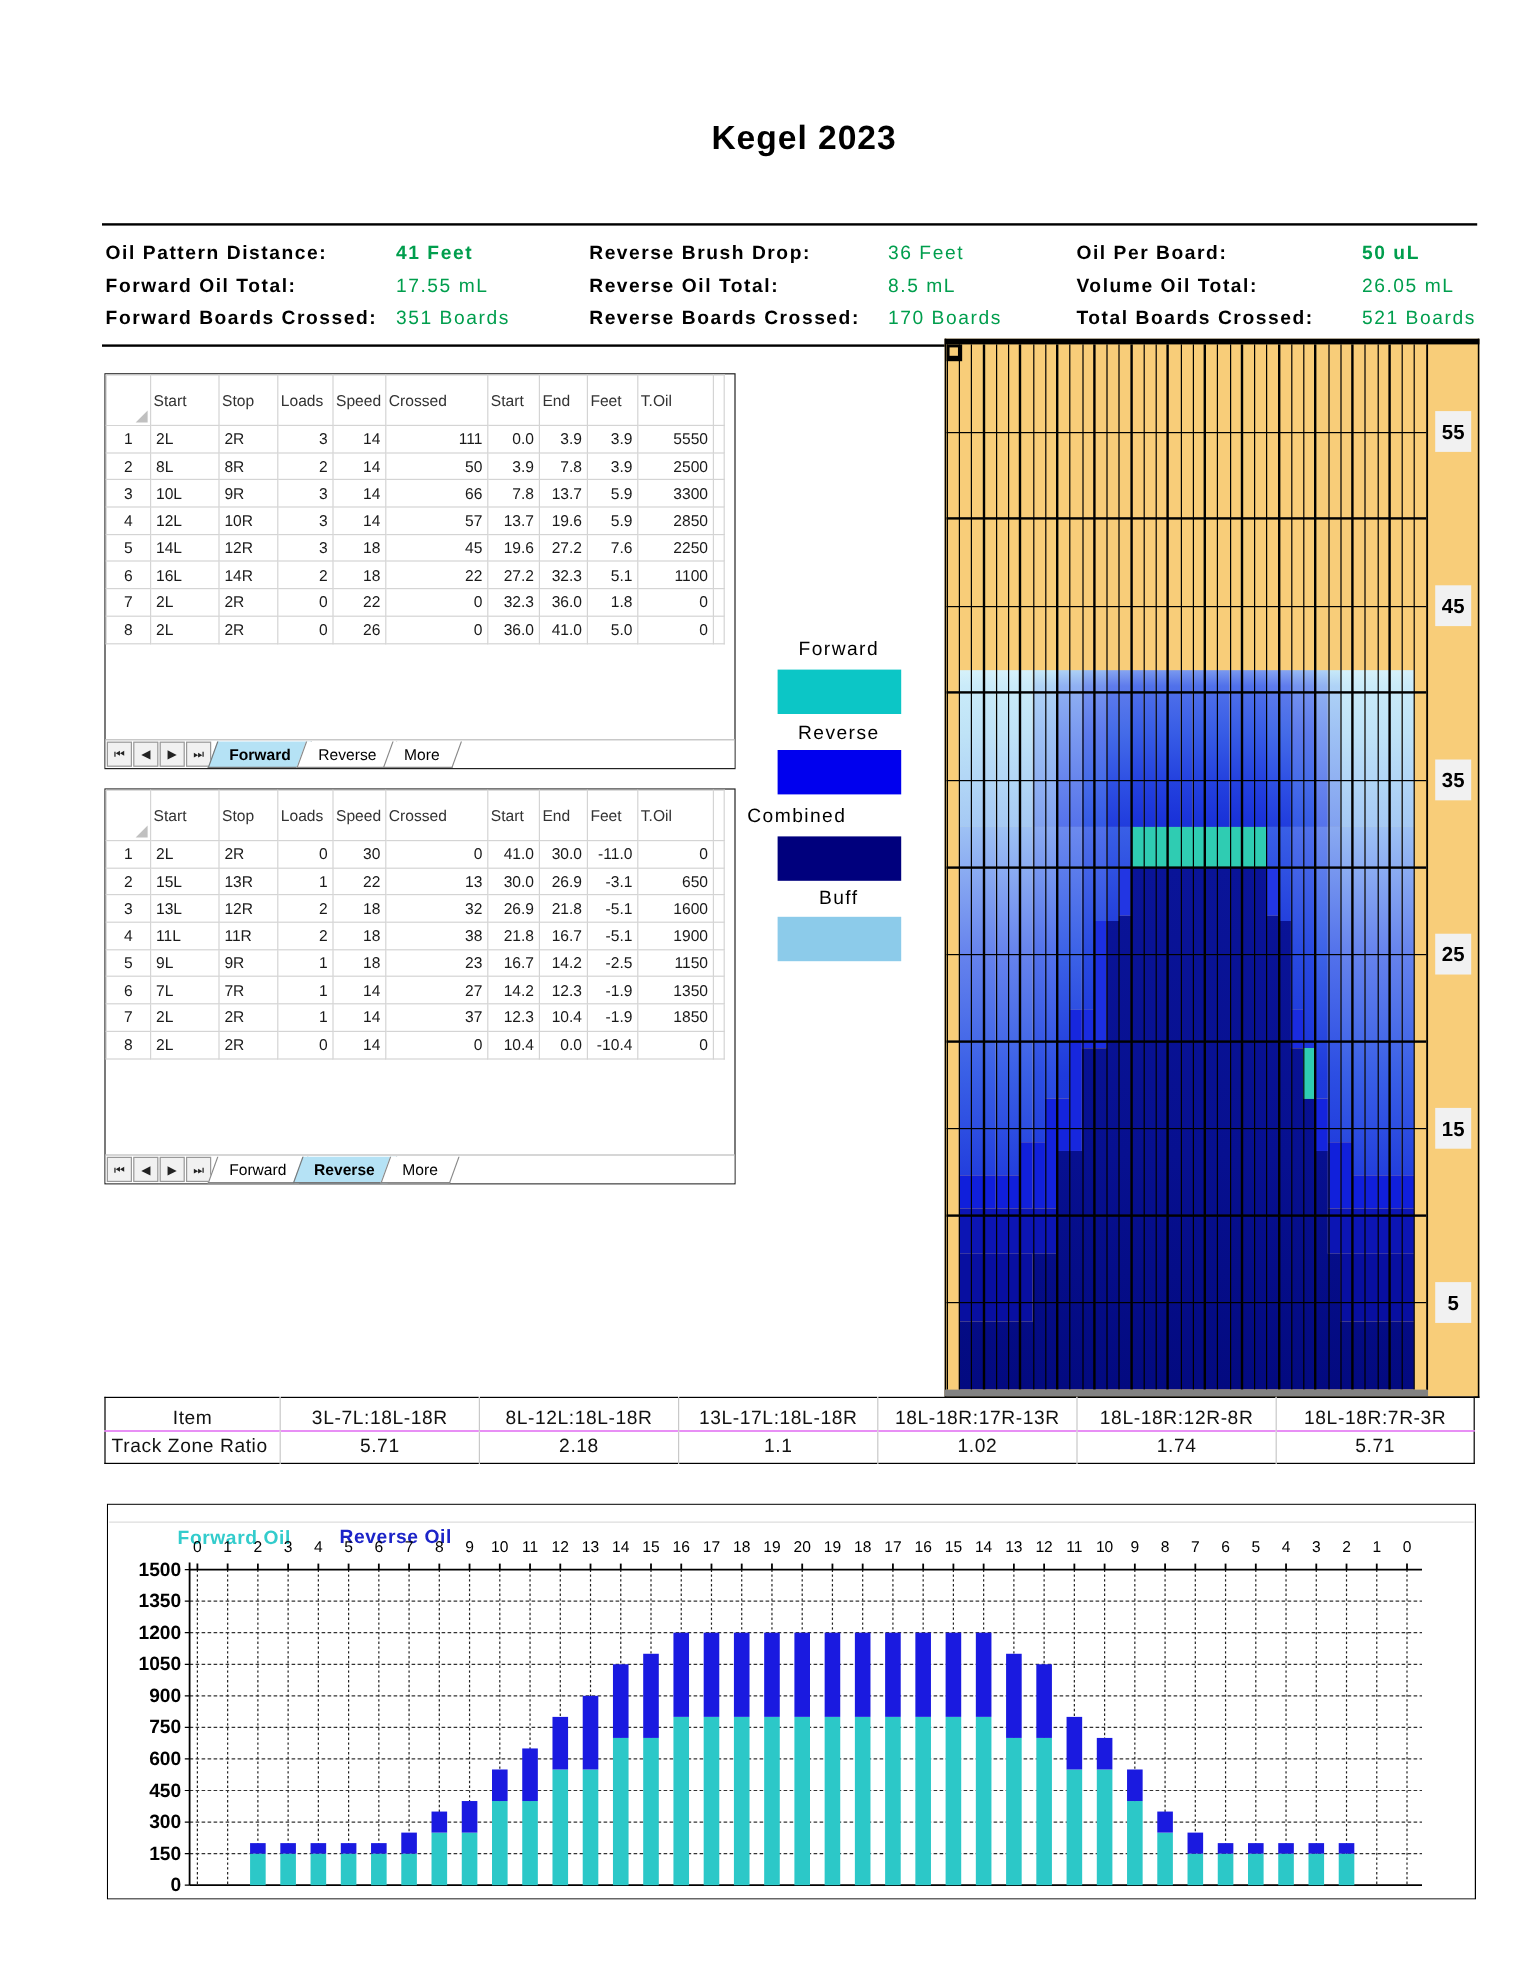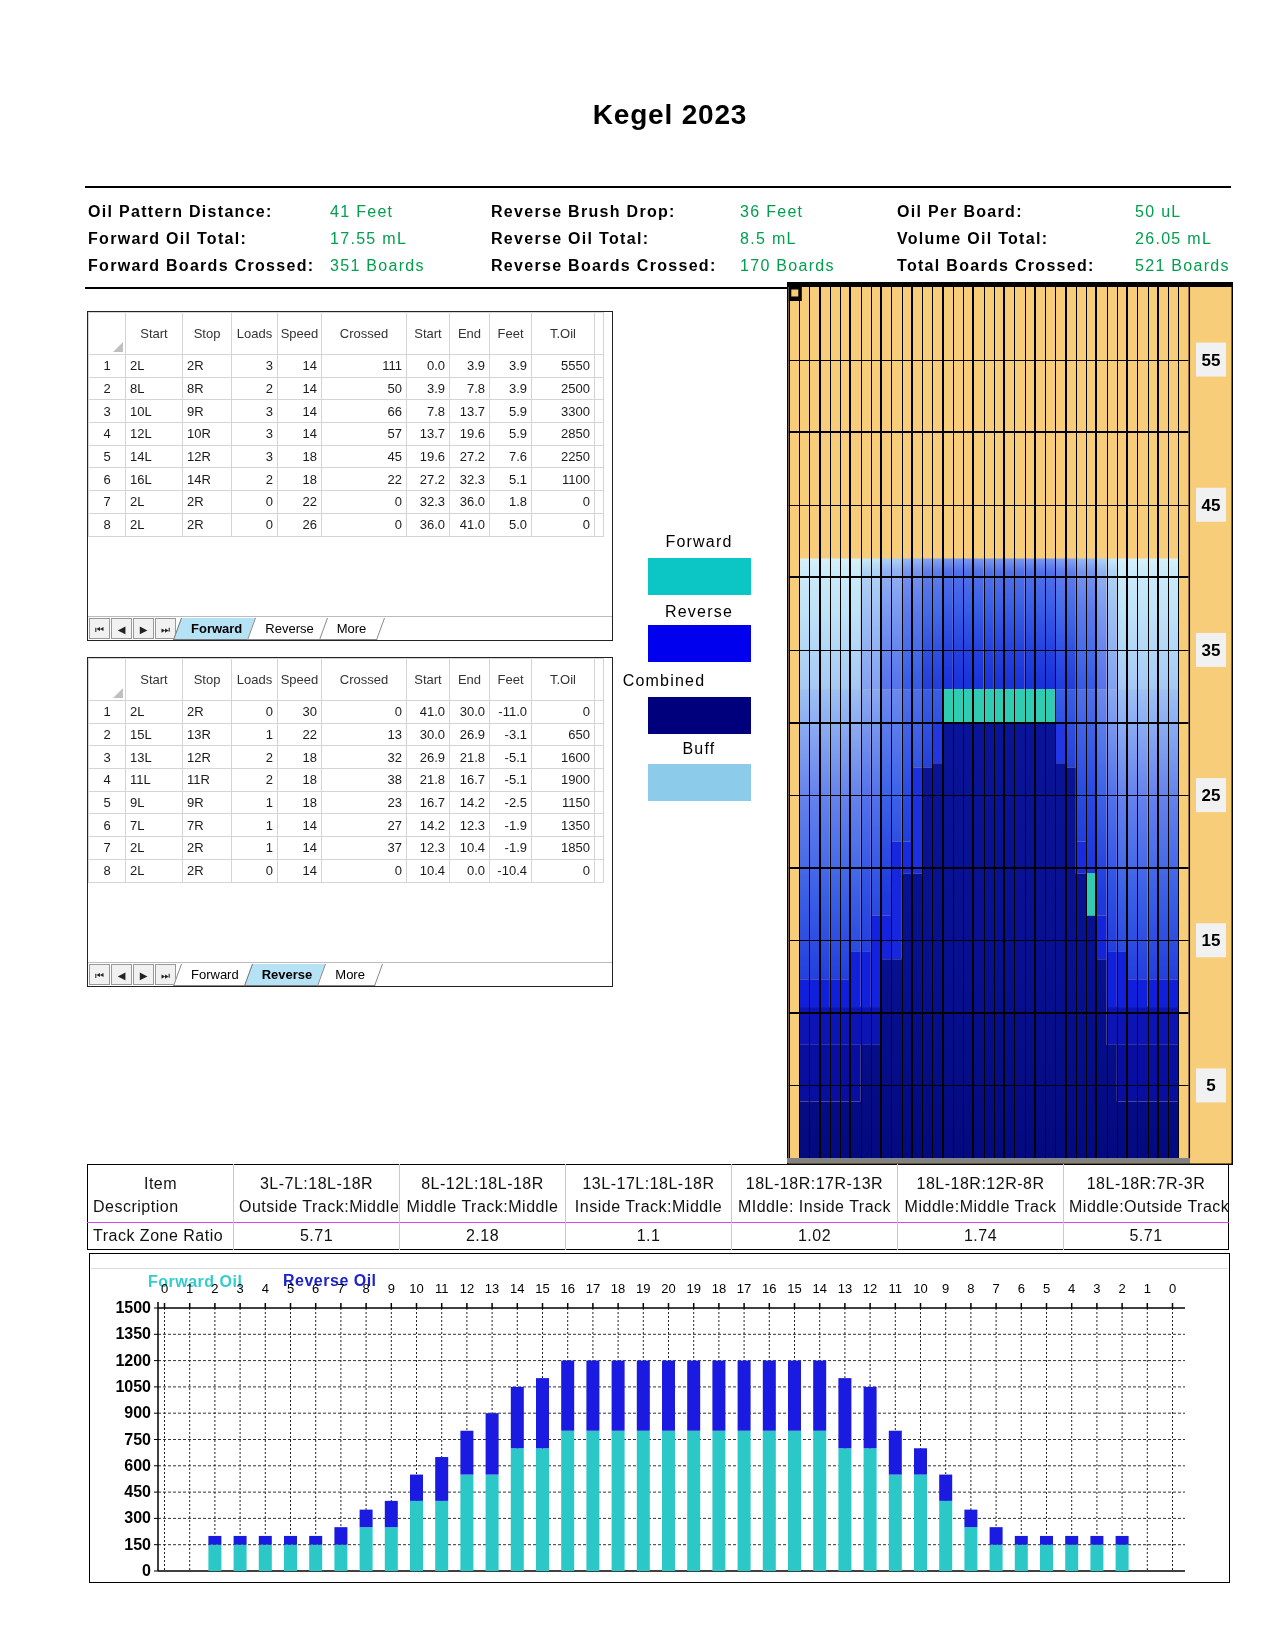--- a/index.html
+++ b/index.html
@@ -7,7 +7,7 @@
 .rule{left:85px;width:1146px;height:2px;background:#000}
 .lbl{font-size:16px;letter-spacing:1.3px;font-weight:bold;color:#000;white-space:nowrap}
 .val{font-size:16px;letter-spacing:1.3px;color:#009e4d;white-space:nowrap}
-.valb{font-weight:normal}
+.valb{font-weight:bold}
 .sheet{position:absolute;left:87px;width:526px;height:330px;border:1px solid #222;background:#fff}
 table.grid{border-collapse:collapse;table-layout:fixed}
 table.grid td{border:1px solid #d4d4d4;font-size:13px;color:#1a1a1a;height:22.7px;padding:0 4px;overflow:hidden;white-space:nowrap}

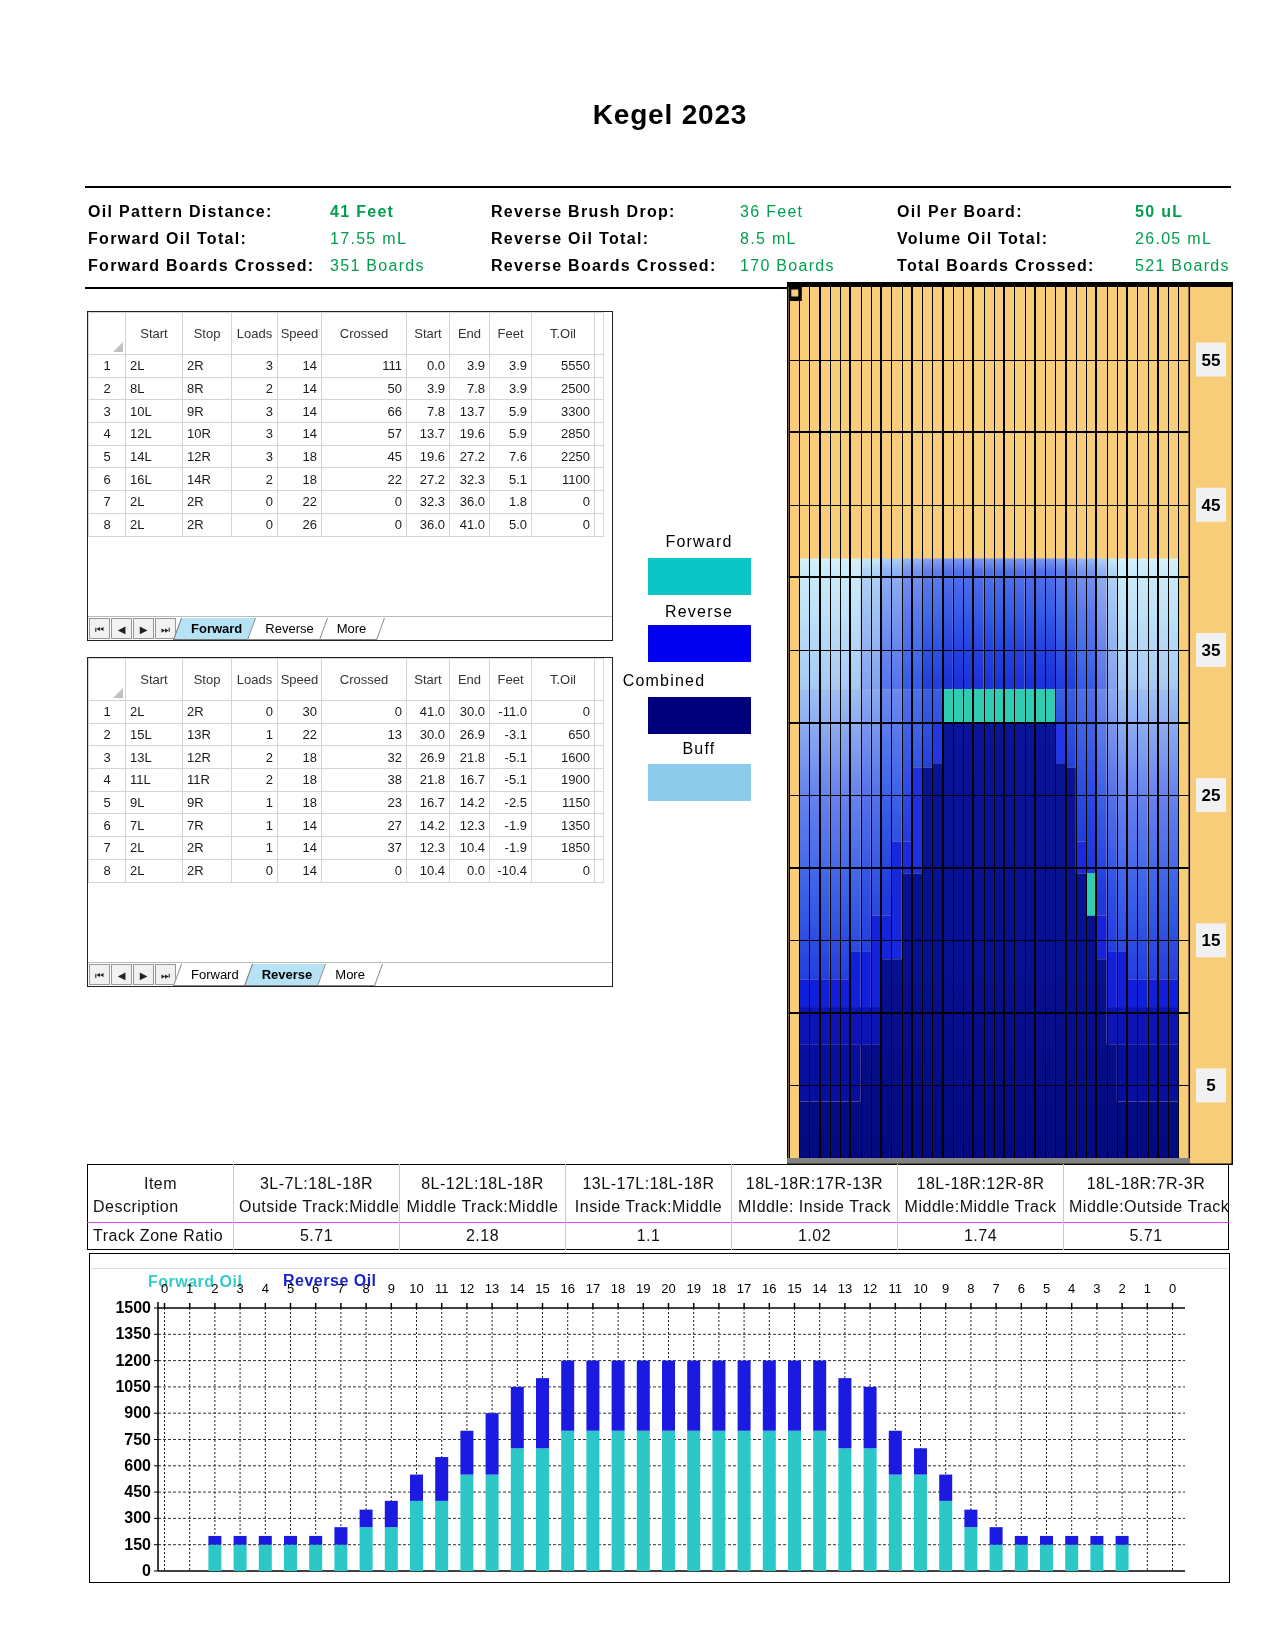--- a/index.html
+++ b/index.html
@@ -11,7 +11,7 @@
 .sheet{position:absolute;left:87px;width:526px;height:330px;border:1px solid #222;background:#fff}
 table.grid{border-collapse:collapse;table-layout:fixed}
 table.grid td{border:1px solid #d4d4d4;font-size:13px;color:#1a1a1a;height:22.7px;padding:0 4px;overflow:hidden;white-space:nowrap}
-table.grid tr.hrow td{height:20.2px;text-align:center;color:#333;padding:13px 2px}
+table.grid tr.hrow td{height:20.2px;text-align:left;color:#333;padding:13px 2px}
 td.rn{width:37px;text-align:center;color:#444;background:#fff}
 td.corner{position:relative}
 .tri{position:absolute;right:2px;bottom:2px;width:0;height:0;border-left:10px solid transparent;border-bottom:10px solid #c0c0c0}

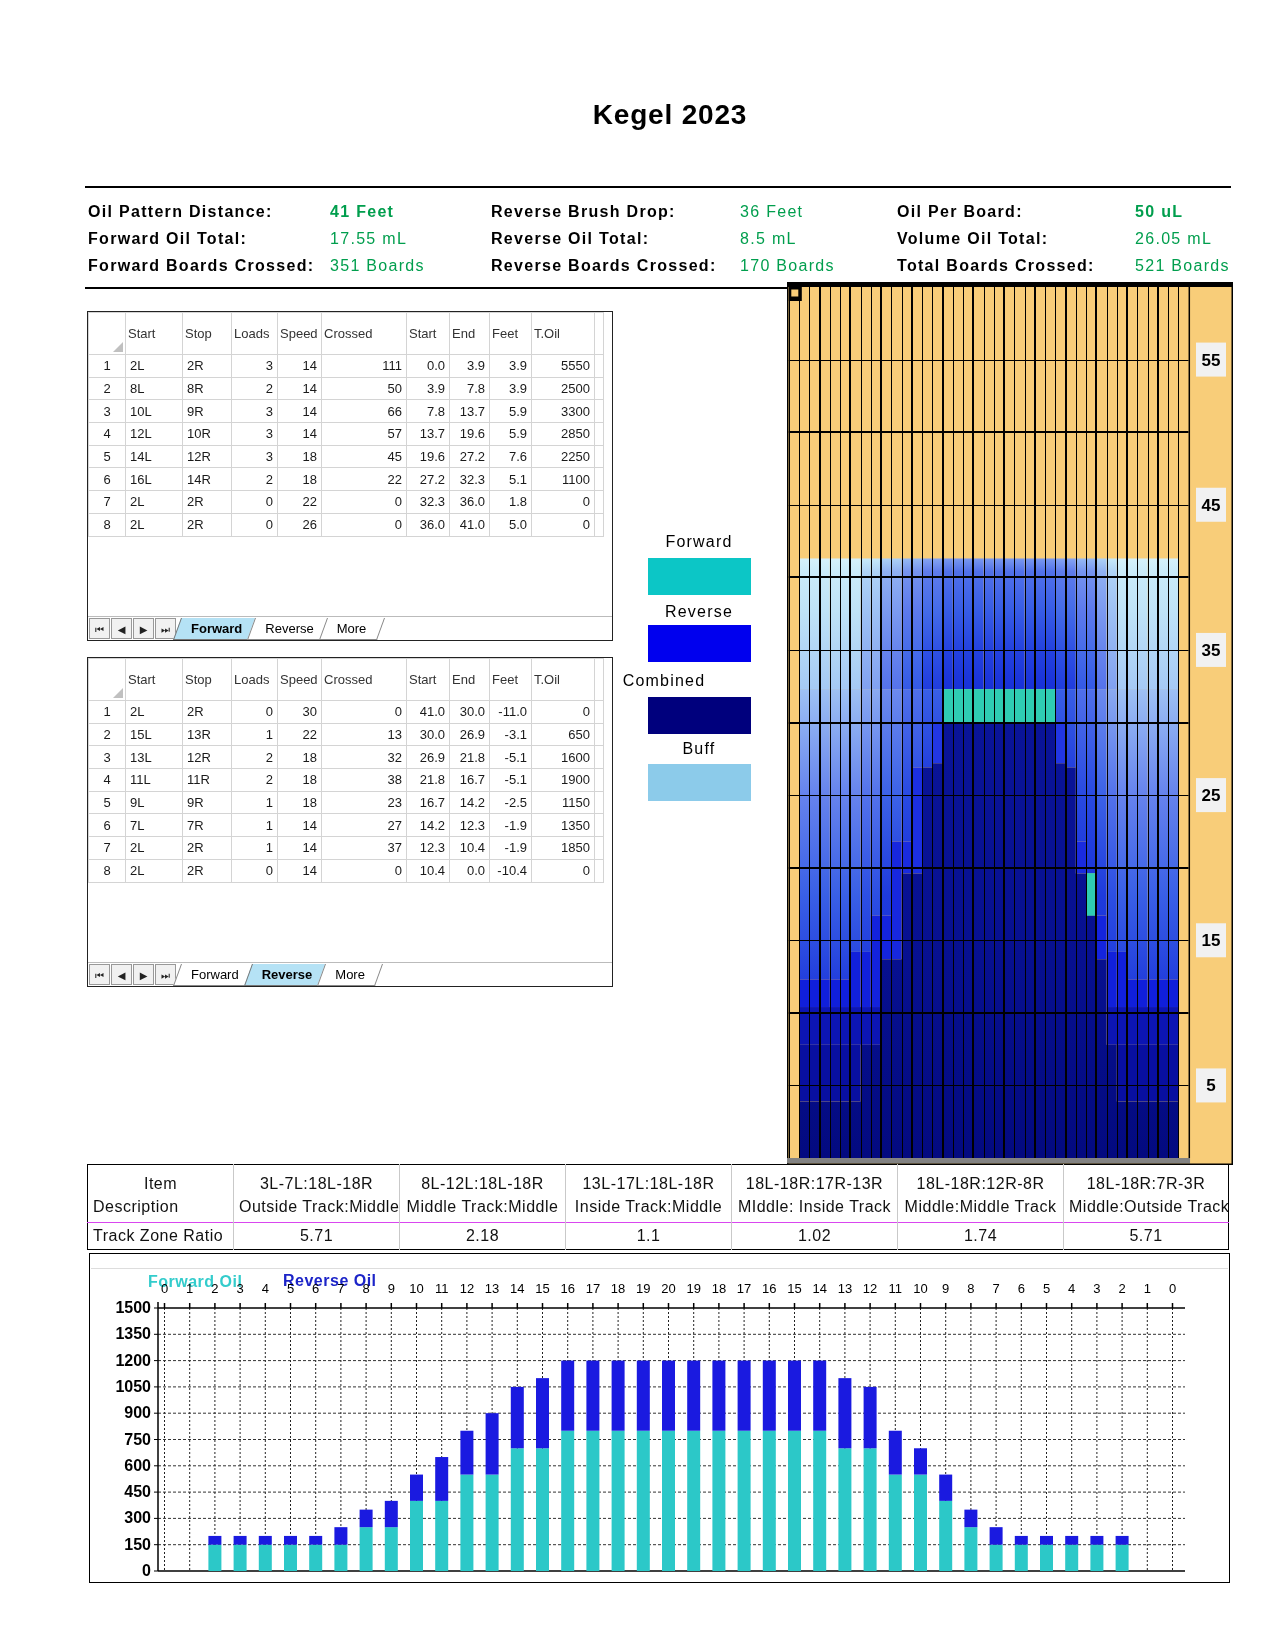--- a/index.html
+++ b/index.html
@@ -607,15 +607,6 @@
         <td class="c">18L-18R:12R-8R</td>
         <td class="c">18L-18R:7R-3R</td>
       </tr>
-      <tr class="r2">
-        <td>Description</td>
-        <td class="c">Outside Track:Middle</td>
-        <td class="c">Middle Track:Middle</td>
-        <td class="c">Inside Track:Middle</td>
-        <td class="c">MIddle: Inside Track</td>
-        <td class="c">Middle:Middle Track</td>
-        <td class="c">Middle:Outside Track</td>
-      </tr>
       <tr class="r3">
         <td>Track Zone Ratio</td>
         <td class="c">5.71</td>

